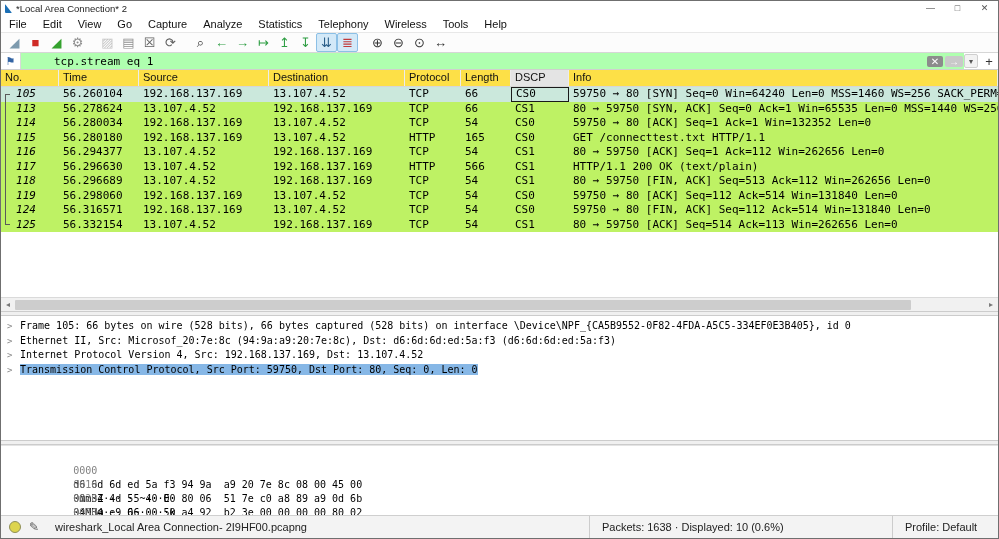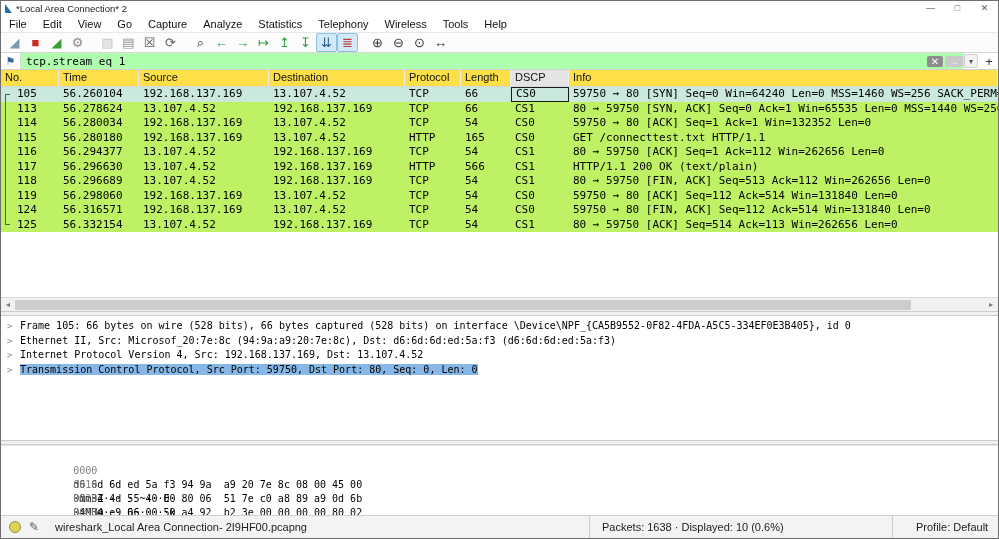--- a/index.html
+++ b/index.html
@@ -26,7 +26,7 @@
   
   .filterbar { height:17px; flex:0 0 17px; display:flex; align-items:stretch; background:#fff; border-bottom:1px solid #cfcfcf; }
   .bookmark-btn { width:20px; display:flex; align-items:center; justify-content:center; color:#3465a4; font-size:11px; border-right:1px solid #d8d8d8; }
-  .filter-input-wrap { flex:1; background:#afffaf; display:flex; align-items:center; border:6px solid #ef4444; border-width:0 0 0 0; }
+  .filter-input-wrap { flex:1; background:#afffaf; display:flex; align-items:center; border:6px solid #ef4444; border-width:0 0 0 0;padding-left:28px; }
   .filter-input { flex:1; background:transparent; border:none; outline:none; font-family:"DejaVu Sans Mono", monospace; font-size:11px; padding-left:5px; color:#000; }
   .filter-btn { width:17px; display:flex; align-items:center; justify-content:center; font-size:10px; }
   .btn-clear { background:#8c8c8c; color:#fff; border-radius:2px; margin:1px 1px; width:16px; }

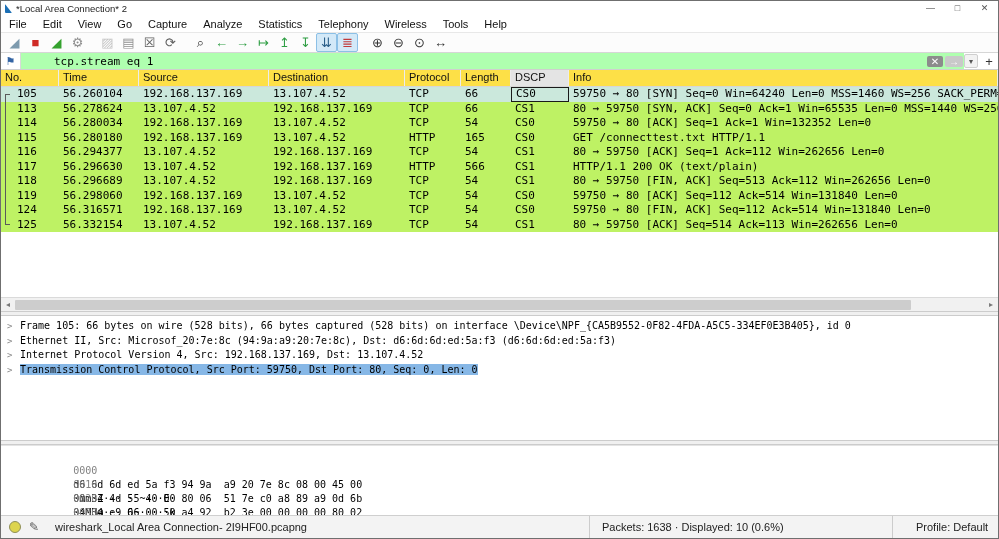--- a/index.html
+++ b/index.html
@@ -41,7 +41,7 @@
   .prow { display:flex; height:14.5px; line-height:14.5px; background:#bef264; position:relative; }
   .prow.sel { background:#cbe8dc; }
   .pcell { overflow:hidden; white-space:nowrap; padding-left:4px; }
-  .c-no   { width:58px;  text-align:left; padding-right:8px; padding-left:16px; }
+  .c-no   { width:58px;  text-align:center; padding-right:8px; padding-left:0;font-style:italic; }
   .h-no   { width:58px; }
   .c-time, .h-time { width:80px; }
   .c-source, .h-source { width:130px; }

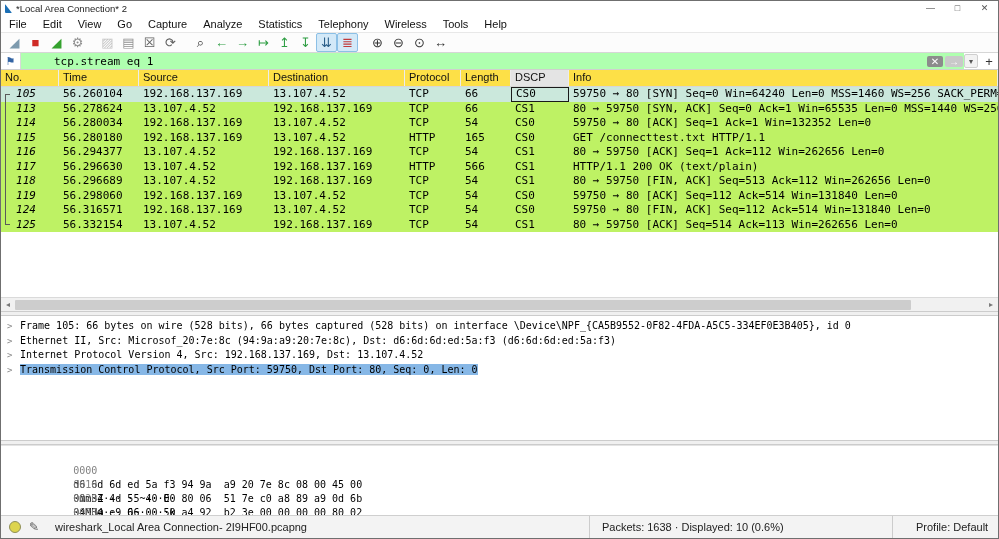--- a/index.html
+++ b/index.html
@@ -83,7 +83,7 @@
   .comment-pen { color:#555; font-size:12px; margin-right:16px; }
   .sec-left { flex:1; display:flex; align-items:center; height:100%; }
   .sec-mid { flex:0 0 303px; height:100%; display:flex; align-items:center; padding-left:12px; border-left:1px solid #cccccc; }
-  .sec-right { flex:0 0 106px; height:100%; display:flex; align-items:center; padding-left:23px; border-left:1px solid #cccccc; }
+  .sec-right { flex:0 0 106px; height:100%; display:flex; align-items:center; padding-left:12px; border-left:1px solid #cccccc; }
 </style>
 </head>
 <body>

